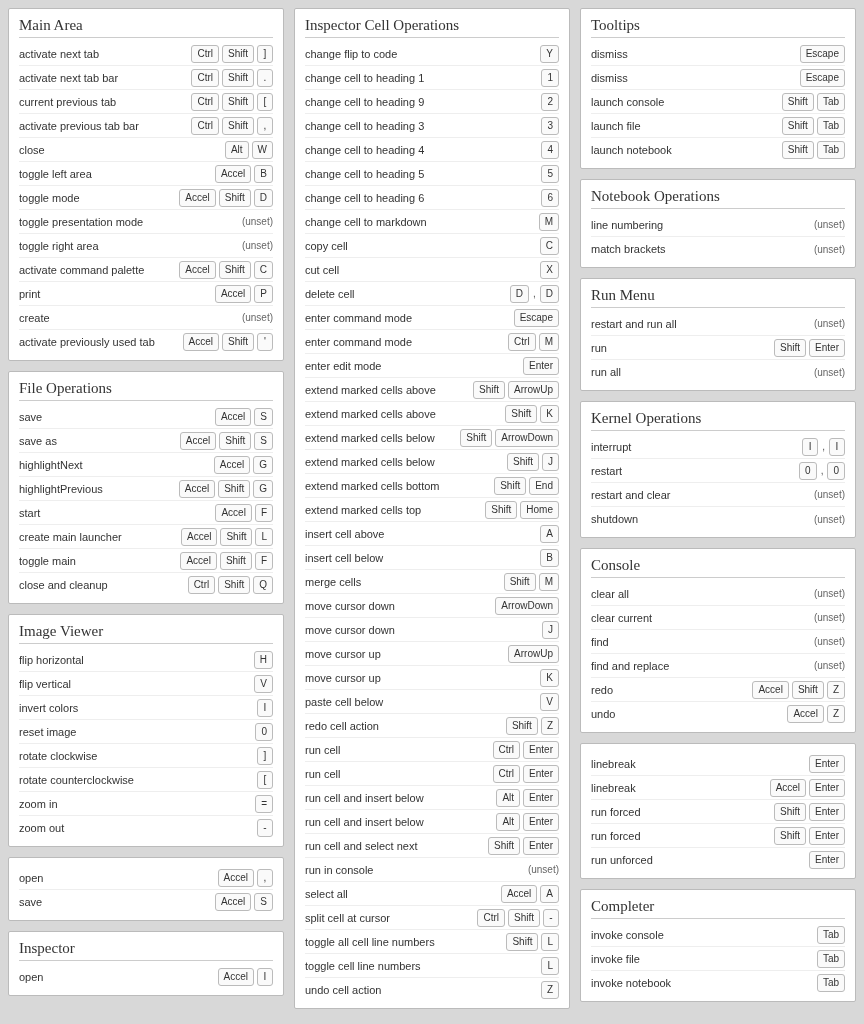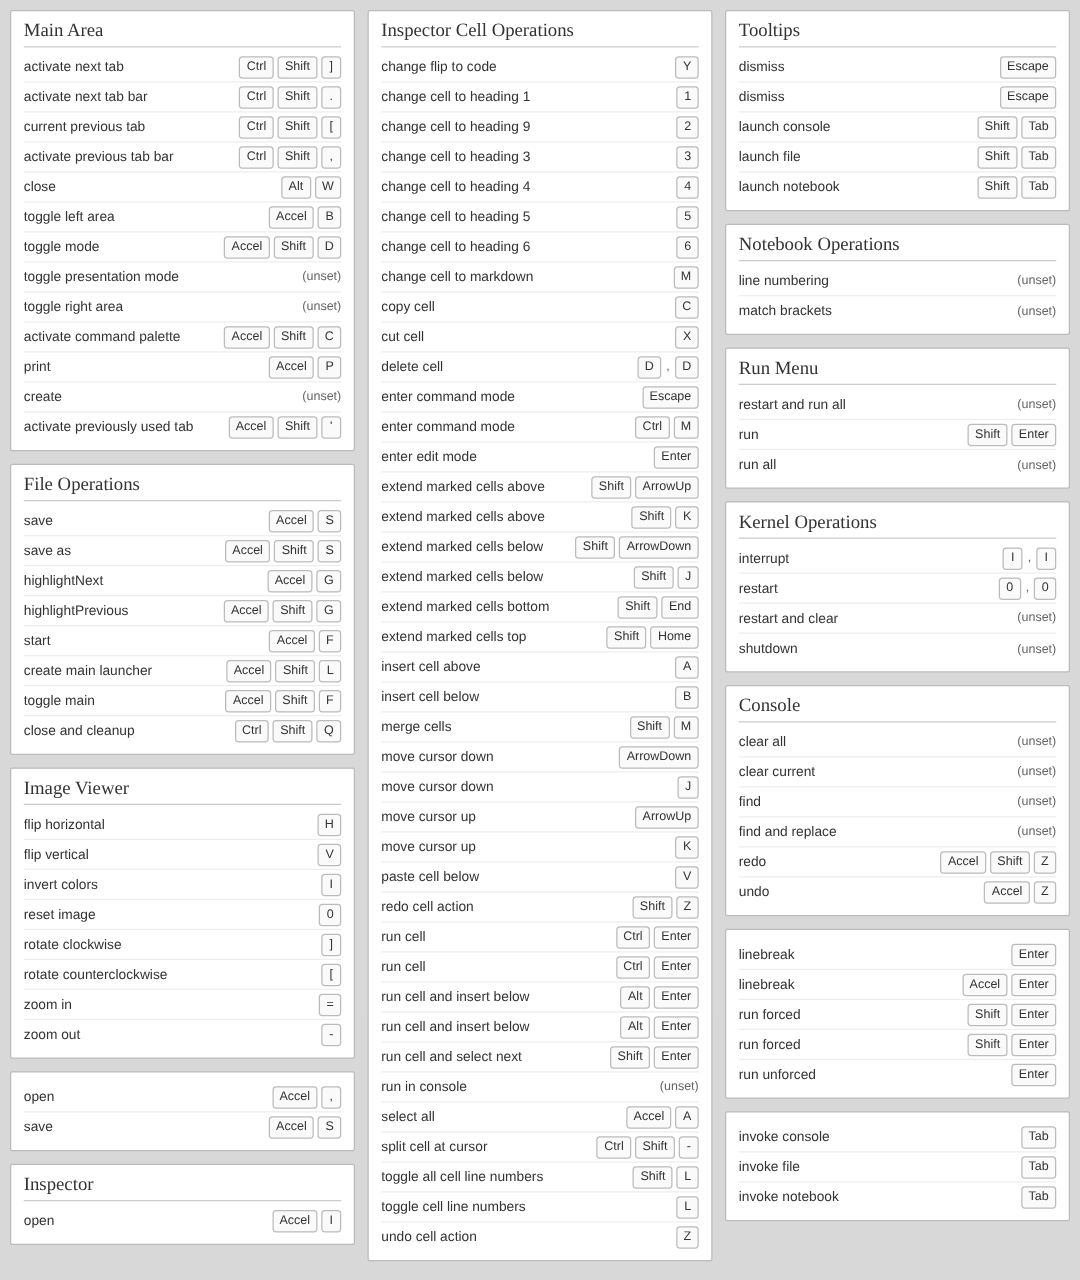--- a/index.html
+++ b/index.html
@@ -773,6 +773,7 @@
         </div>
       </div>
       <div class="panel">
+        <div class="panel-title">Completer</div>
         <div class="row">
           <span class="label">invoke console</span>
           <span class="keys">

